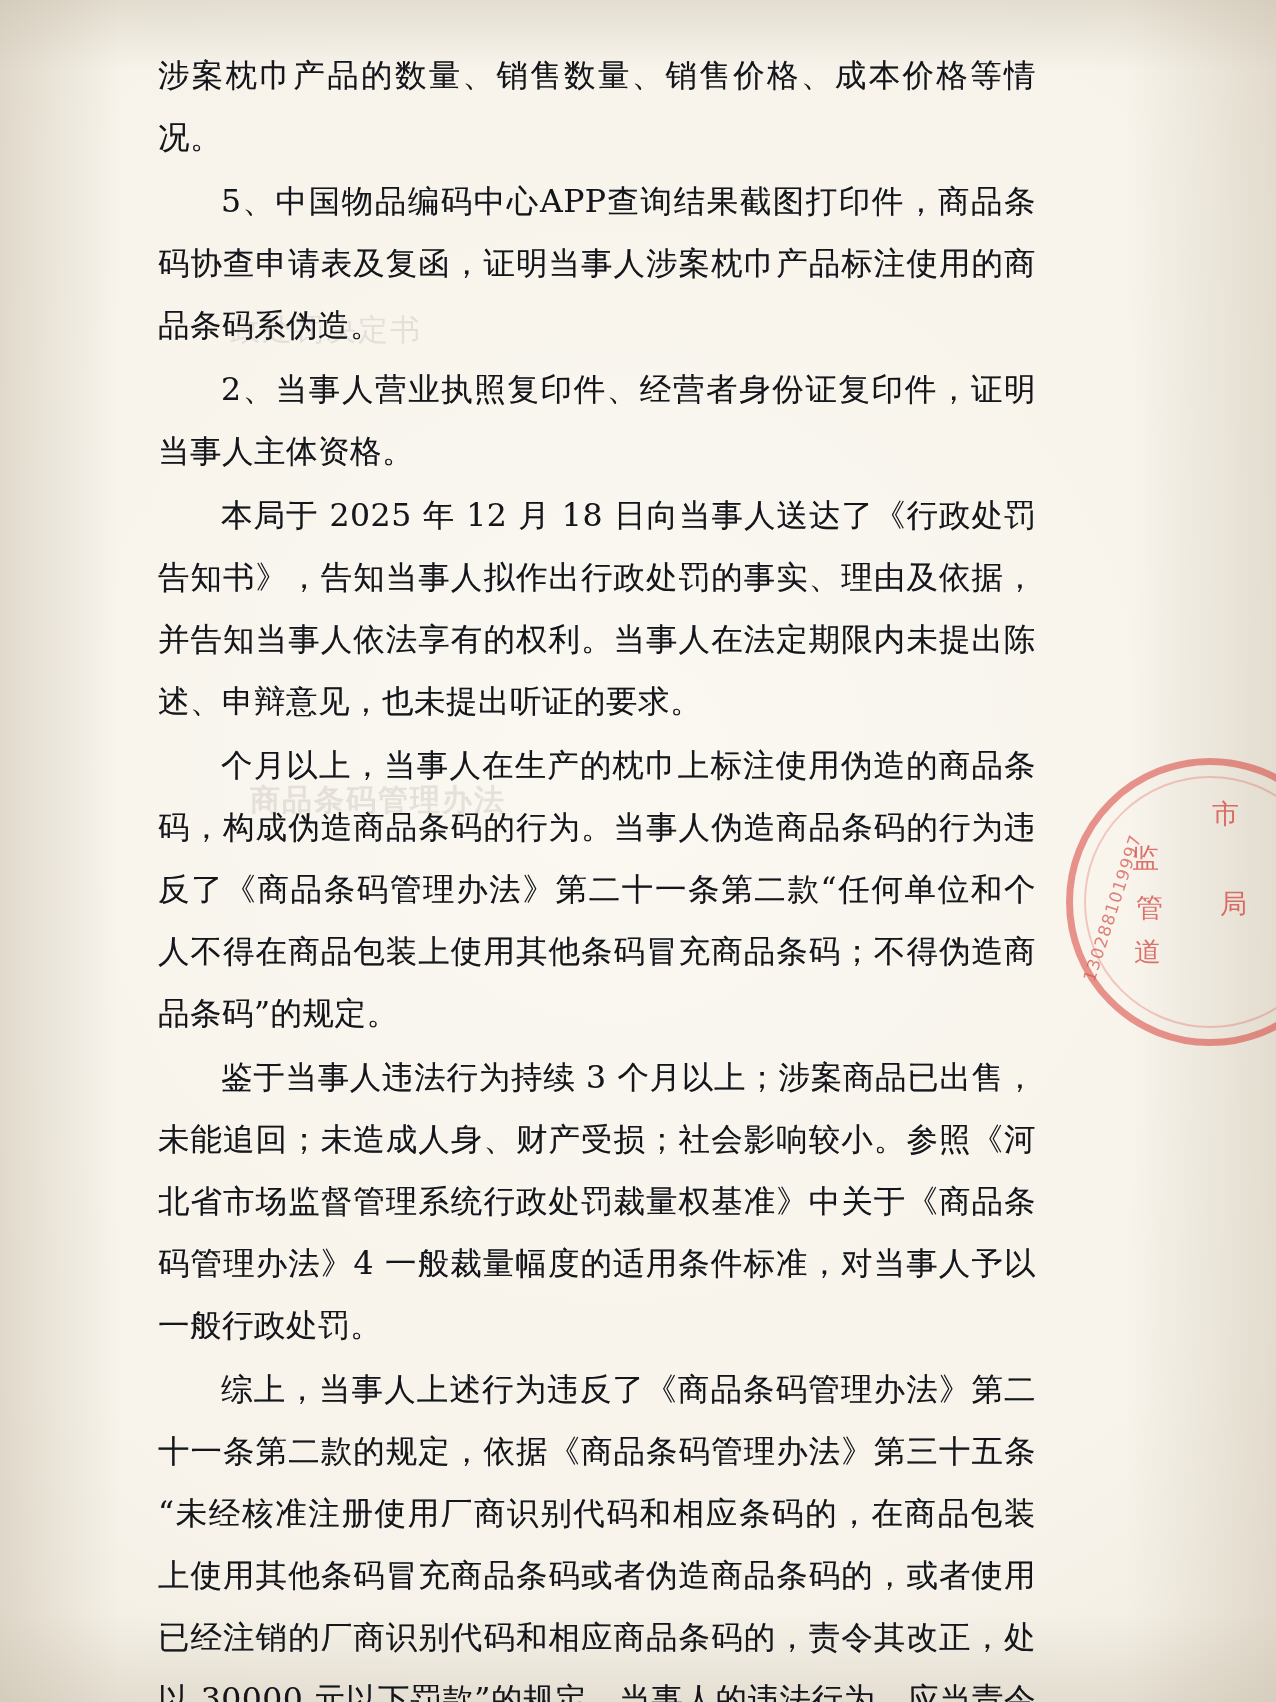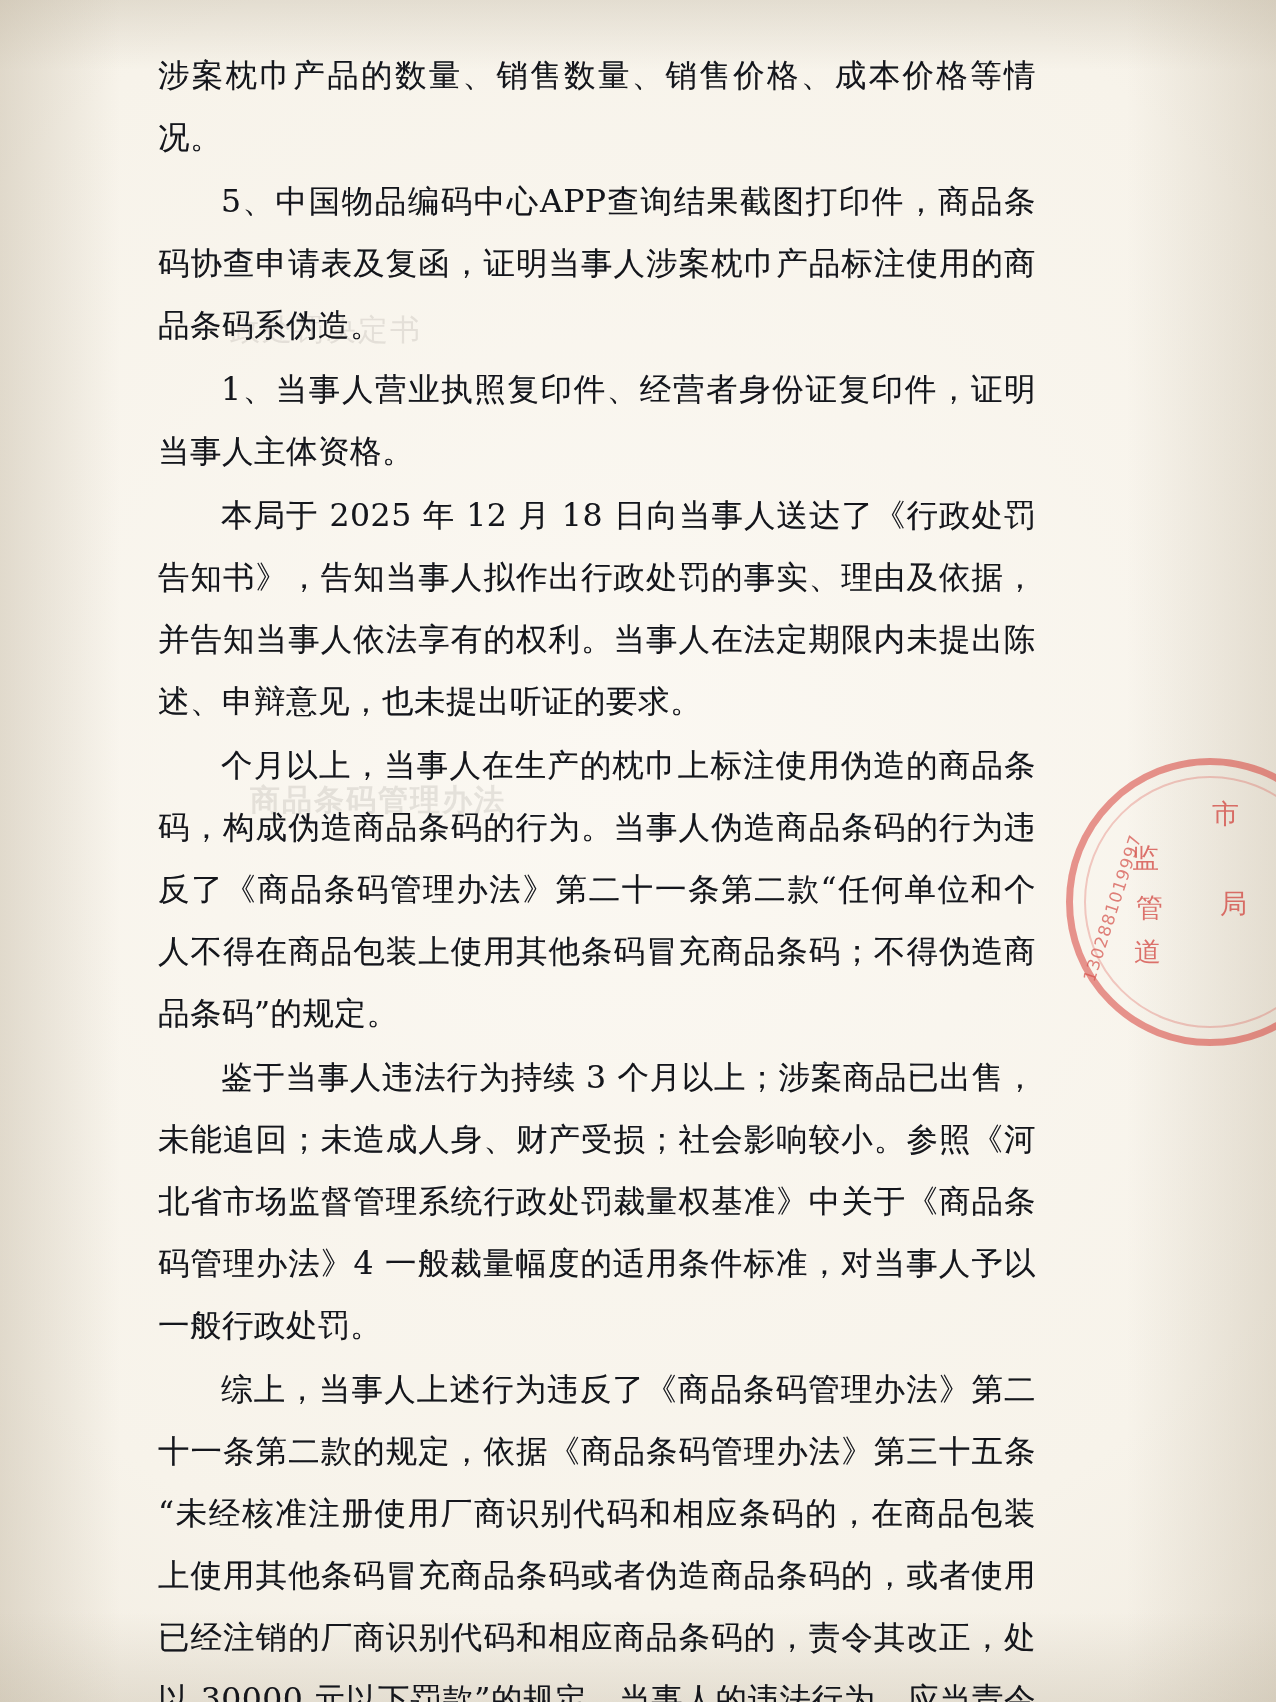--- a/index.html
+++ b/index.html
@@ -156,7 +156,7 @@
   <div class="doc-body">
     <p class="para">涉案枕巾产品的数量、销售数量、销售价格、成本价格等情况。</p>
     <p class="para indent">5、中国物品编码中心APP查询结果截图打印件，商品条码协查申请表及复函，证明当事人涉案枕巾产品标注使用的商品条码系伪造。</p>
-    <p class="para indent">1、当事人营业执照复印件、经营者身份证复印件，证明当事人主体资格。</p>
+    <p class="para indent">2、当事人营业执照复印件、经营者身份证复印件，证明当事人主体资格。</p>
     <p class="para indent">本局于 2025 年 12 月 18 日向当事人送达了《行政处罚告知书》，告知当事人拟作出行政处罚的事实、理由及依据，并告知当事人依法享有的权利。当事人在法定期限内未提出陈述、申辩意见，也未提出听证的要求。</p>
     <p class="para indent">个月以上，当事人在生产的枕巾上标注使用伪造的商品条码，构成伪造商品条码的行为。当事人伪造商品条码的行为违反了《商品条码管理办法》第二十一条第二款“任何单位和个人不得在商品包装上使用其他条码冒充商品条码；不得伪造商品条码”的规定。</p>
     <p class="para indent">鉴于当事人违法行为持续 3 个月以上；涉案商品已出售，未能追回；未造成人身、财产受损；社会影响较小。参照《河北省市场监督管理系统行政处罚裁量权基准》中关于《商品条码管理办法》4 一般裁量幅度的适用条件标准，对当事人予以一般行政处罚。</p>

